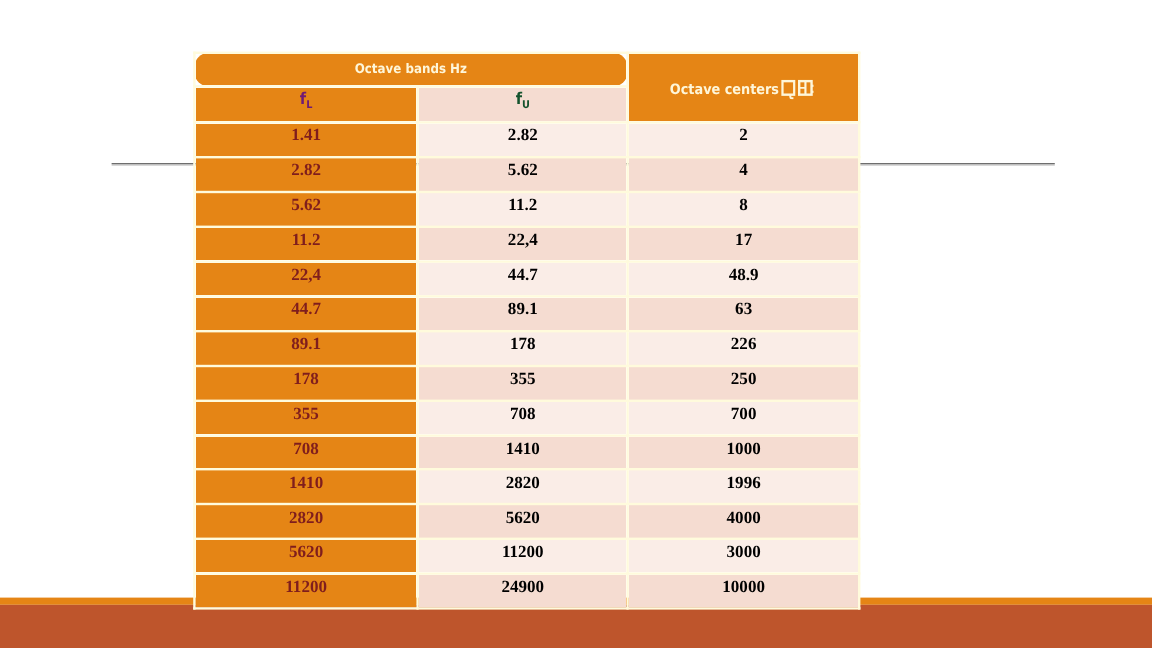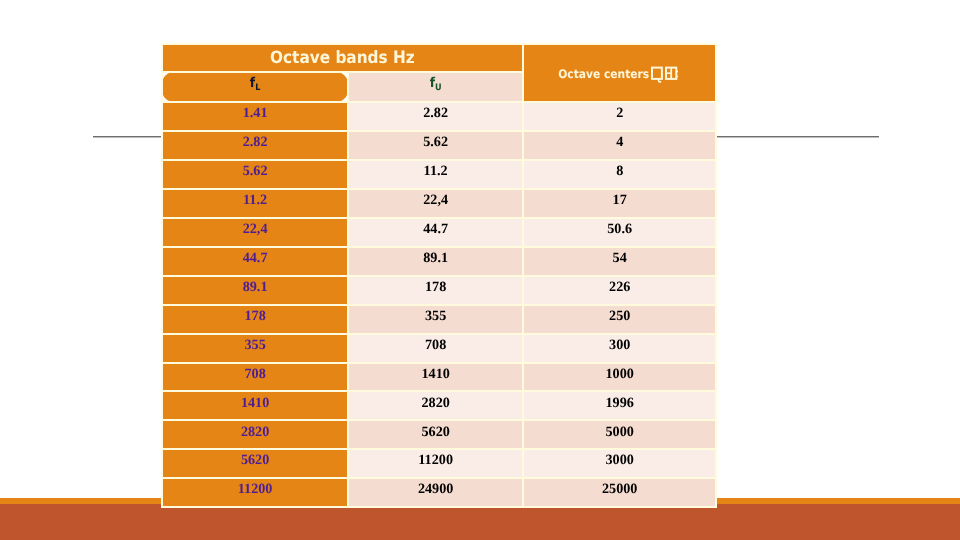--- a/index.html
+++ b/index.html
@@ -22,7 +22,7 @@
 
   .hdr-group{height:26.8px;background:#E58515;color:#FEF6D9;
        font-family:"DejaVu Sans",sans-serif;font-stretch:condensed;font-weight:bold;
-       font-size:17px;line-height:14px;}
+       font-size:11px;line-height:14px;border-radius:12px;}
   .hdr-group > span{display:inline-block;position:relative;top:0.3px;}
   .hdr-centers{background:#E58515;color:#FEF6D9;
        font-family:"DejaVu Sans",sans-serif;font-stretch:condensed;font-weight:bold;

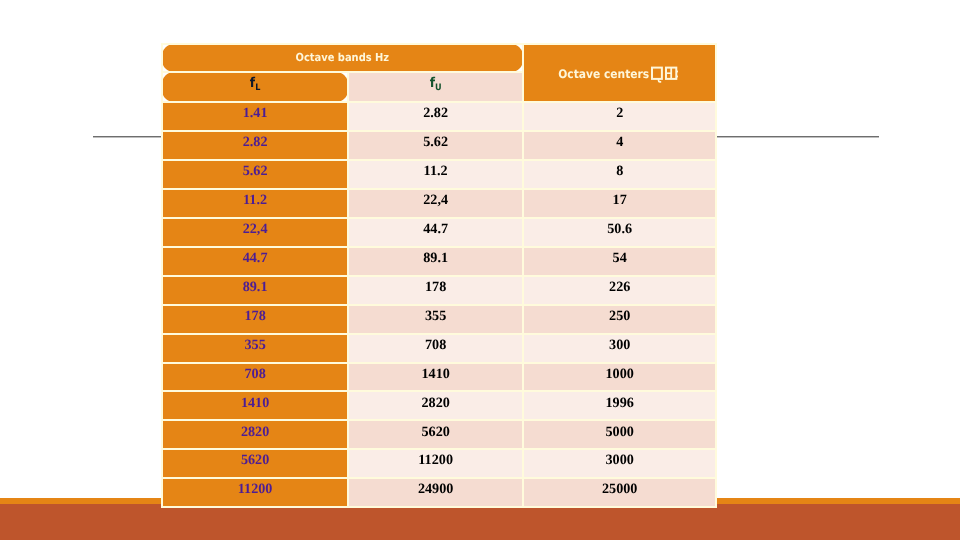--- a/index.html
+++ b/index.html
@@ -28,7 +28,7 @@
        font-family:"DejaVu Sans",sans-serif;font-stretch:condensed;font-weight:bold;
        font-size:11.9px;white-space:nowrap;}
   .hdr-fl,.hdr-fu{height:27.6px;}
-  .hdr-fl{background:#E58515;color:#0f172a;border-radius:12px;}
+  .hdr-fl{background:#E58515;color:#701a75;}
   .hdr-fu{background:#F5DCD1;color:#14532d;}
   .fsym{font-family:"DejaVu Sans",sans-serif;font-stretch:condensed;font-weight:bold;
         font-size:13.5px;display:inline-block;line-height:14px;position:relative;top:-5.5px;}

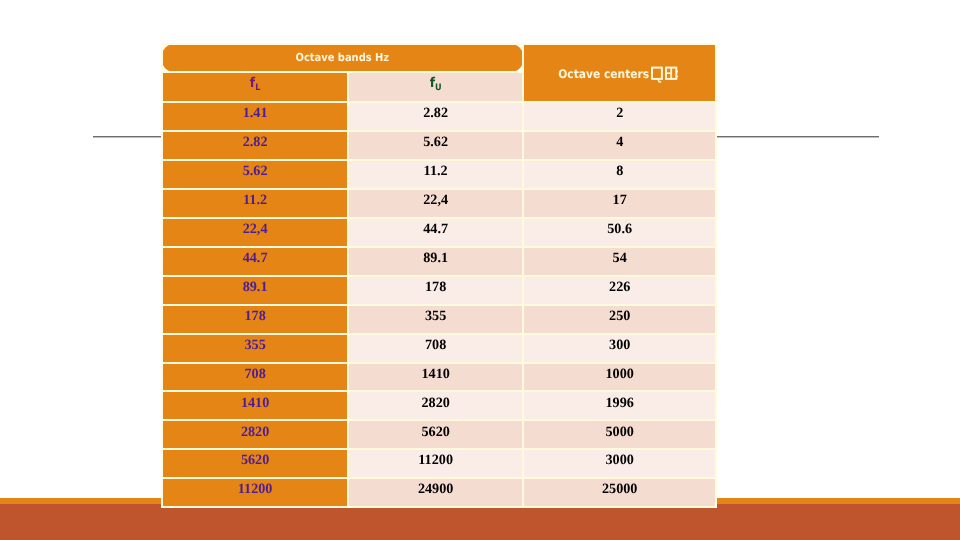--- a/index.html
+++ b/index.html
@@ -39,7 +39,7 @@
   .dcell{height:26.95px;font-family:"Liberation Serif",serif;
         font-weight:bold;font-size:14.2px;line-height:19.5px;}
   .dcell > span{display:block;position:relative;top:-2.6px;}
-  .d1{background:#E58515;color:#4c1d95;}
+  .d1{background:#E58515;color:#7f1d1d;}
   .dL{background:#FAEDE7;color:#000000;}
   .dD{background:#F5DCD1;color:#000000;}
 

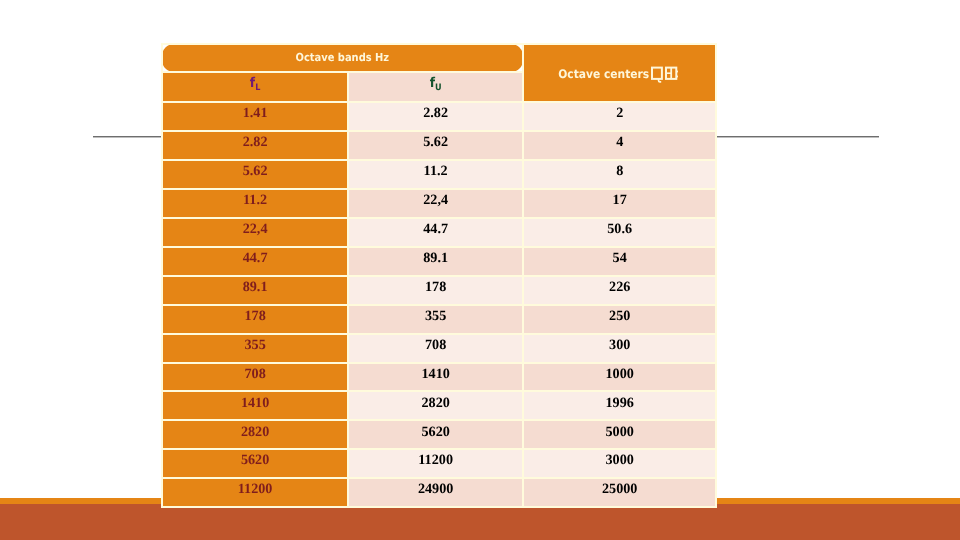--- a/index.html
+++ b/index.html
@@ -134,7 +134,7 @@
             <span>44.7</span>
           </td>
         <td class="dcell dL">
-            <span>50.6</span>
+            <span>48.9</span>
           </td>
       </tr>
       <tr>

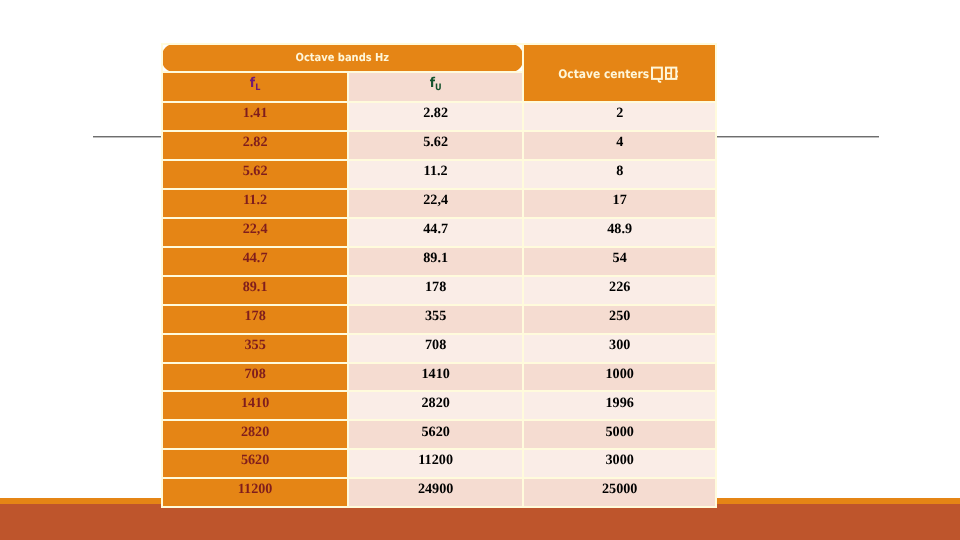--- a/index.html
+++ b/index.html
@@ -145,7 +145,7 @@
             <span>89.1</span>
           </td>
         <td class="dcell dD">
-            <span>54</span>
+            <span>63</span>
           </td>
       </tr>
       <tr>

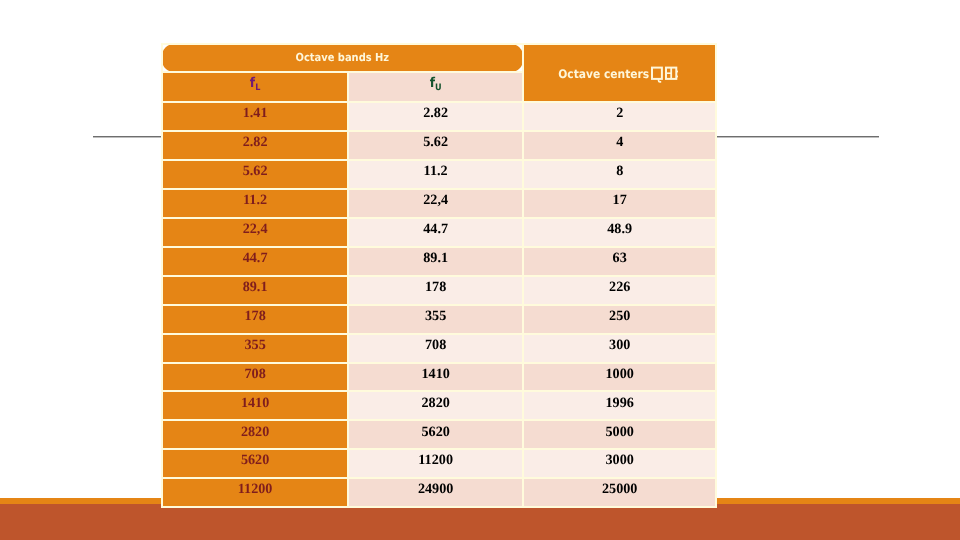--- a/index.html
+++ b/index.html
@@ -178,7 +178,7 @@
             <span>708</span>
           </td>
         <td class="dcell dL">
-            <span>300</span>
+            <span>700</span>
           </td>
       </tr>
       <tr>

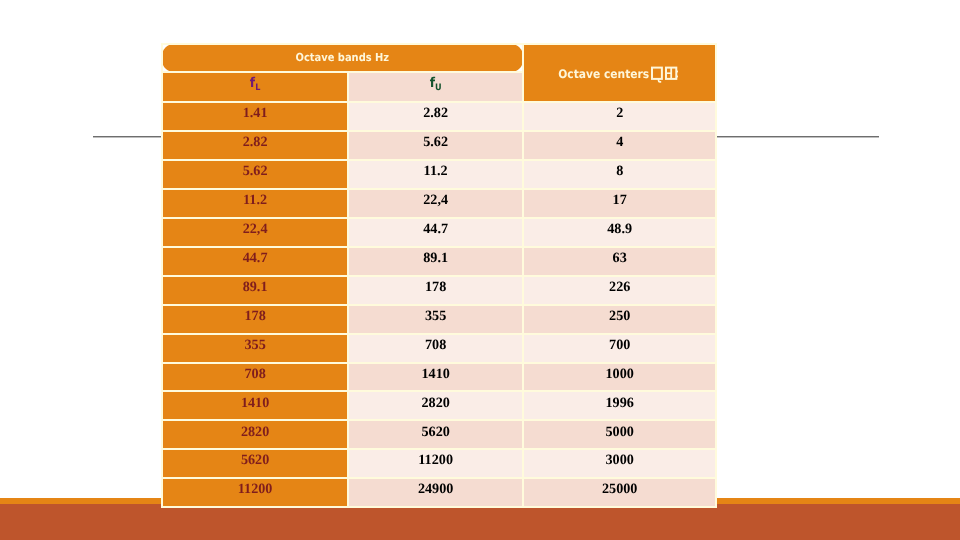--- a/index.html
+++ b/index.html
@@ -211,7 +211,7 @@
             <span>5620</span>
           </td>
         <td class="dcell dD">
-            <span>5000</span>
+            <span>4000</span>
           </td>
       </tr>
       <tr>

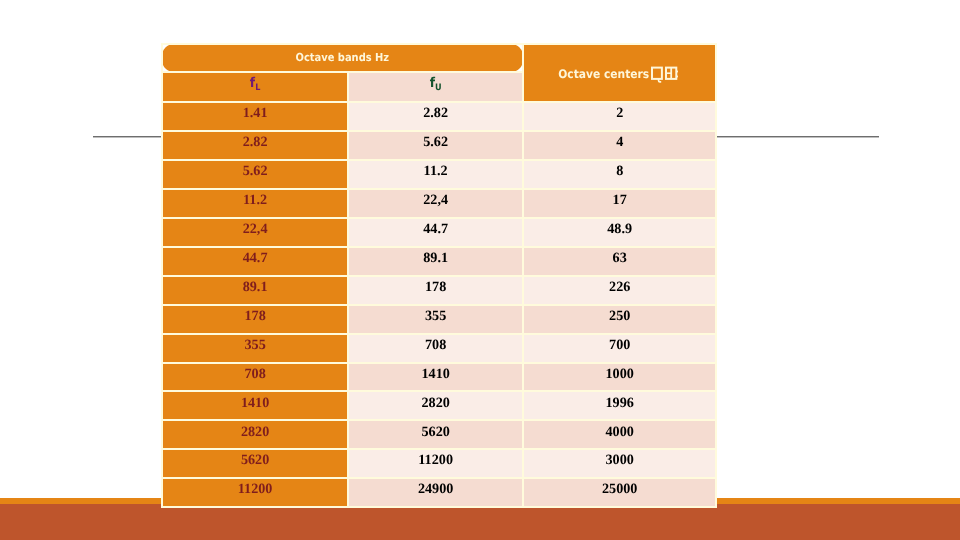--- a/index.html
+++ b/index.html
@@ -233,7 +233,7 @@
             <span>24900</span>
           </td>
         <td class="dcell dD">
-            <span>25000</span>
+            <span>10000</span>
           </td>
       </tr>
     </tbody>

